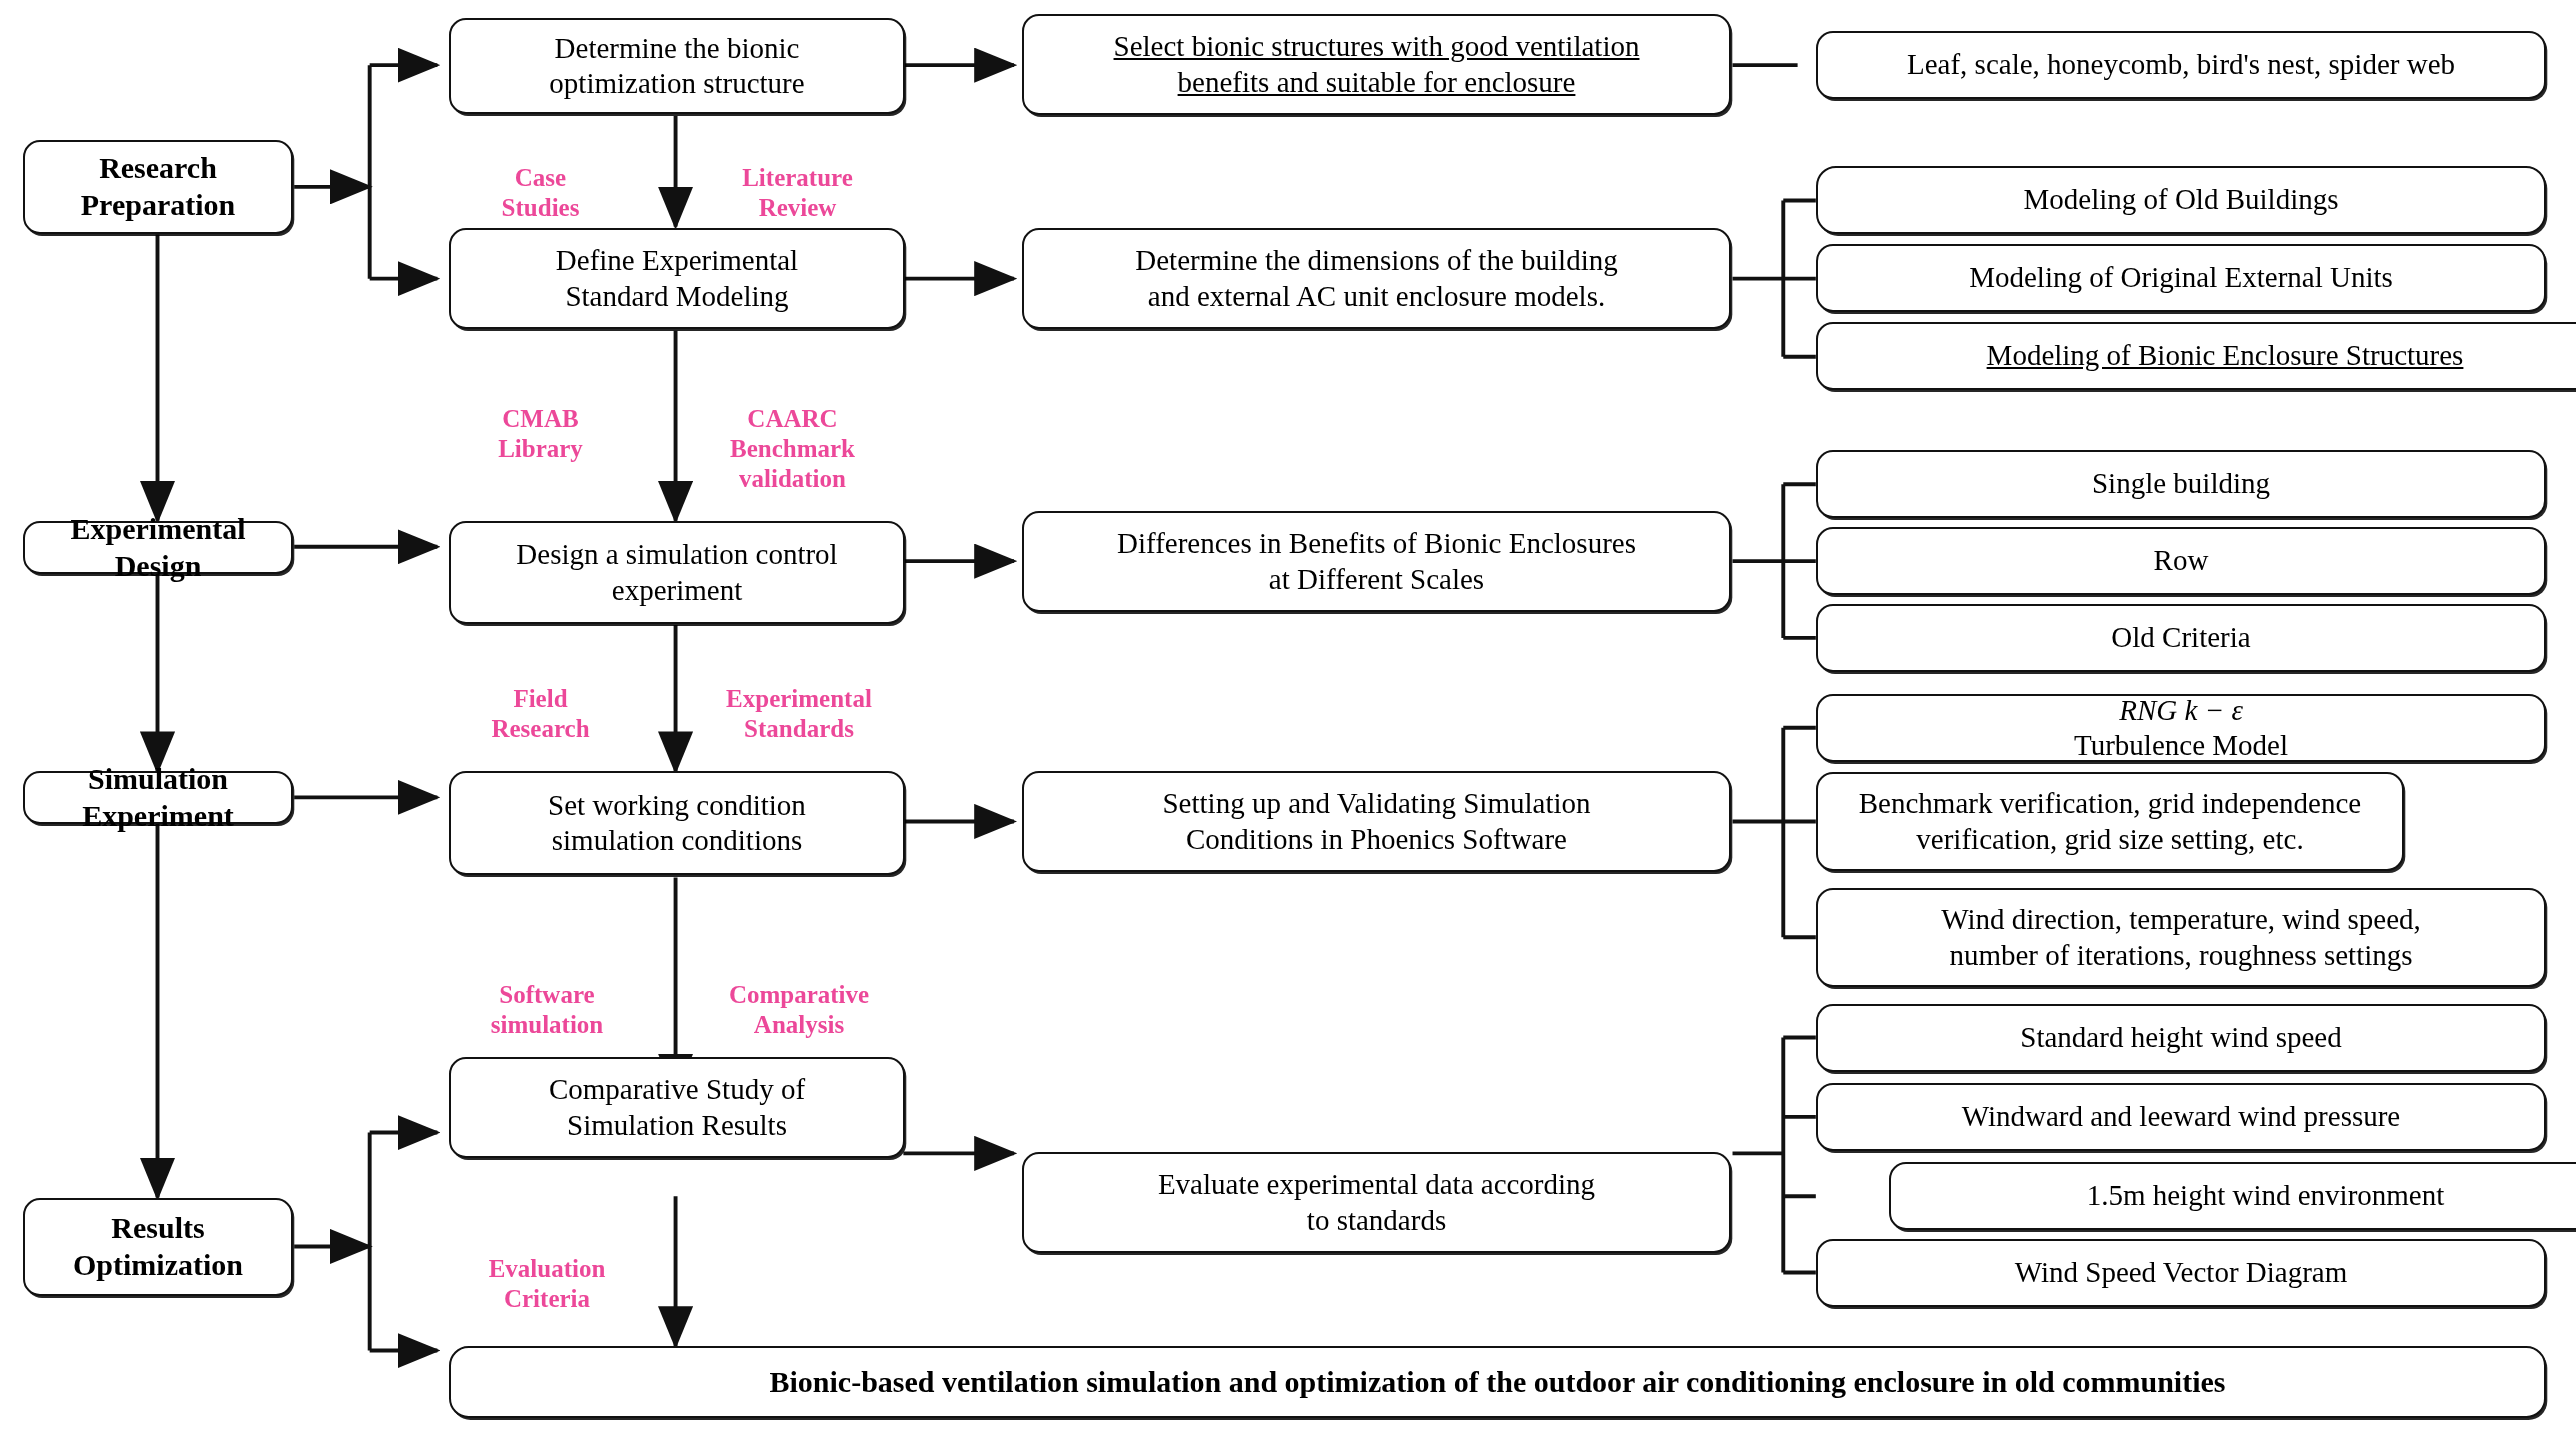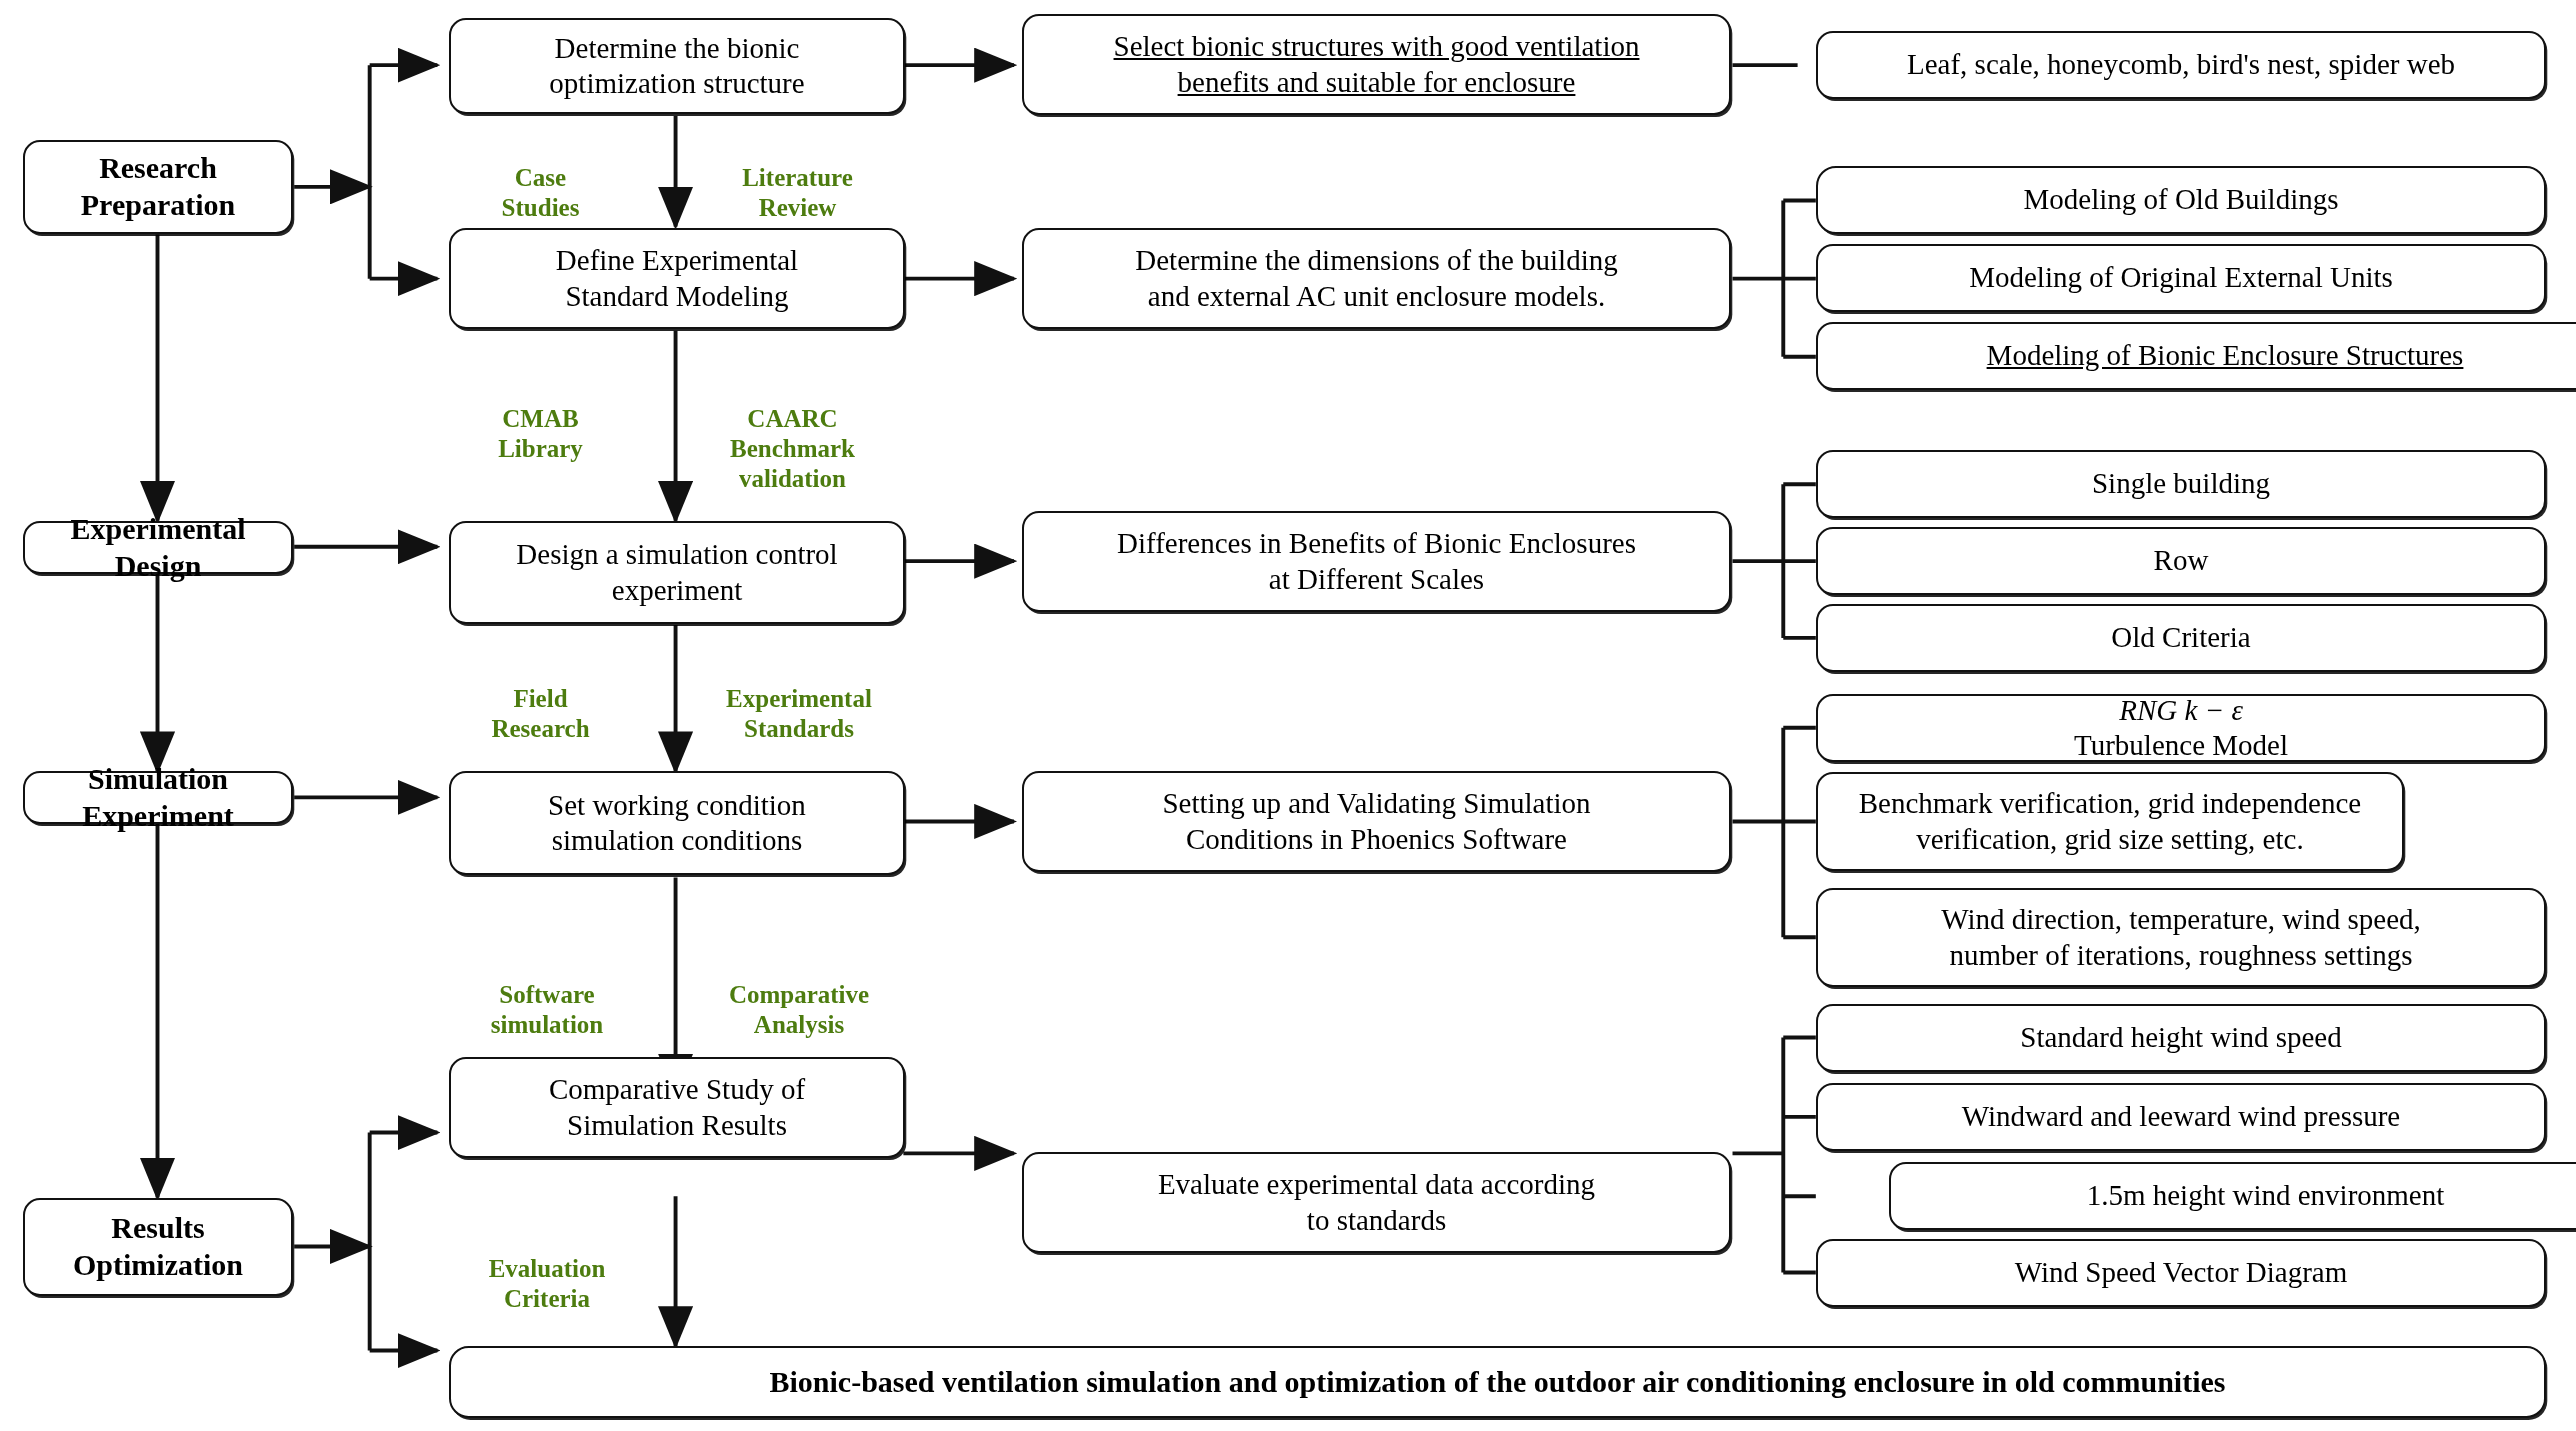--- a/index.html
+++ b/index.html
@@ -58,7 +58,7 @@
     font-size: 25px;
     line-height: 1.2;
     text-align: center;
-    color: #4d7c0f;
+    color: #ec4899;
     z-index: 6;
     white-space: pre-line;
   }

